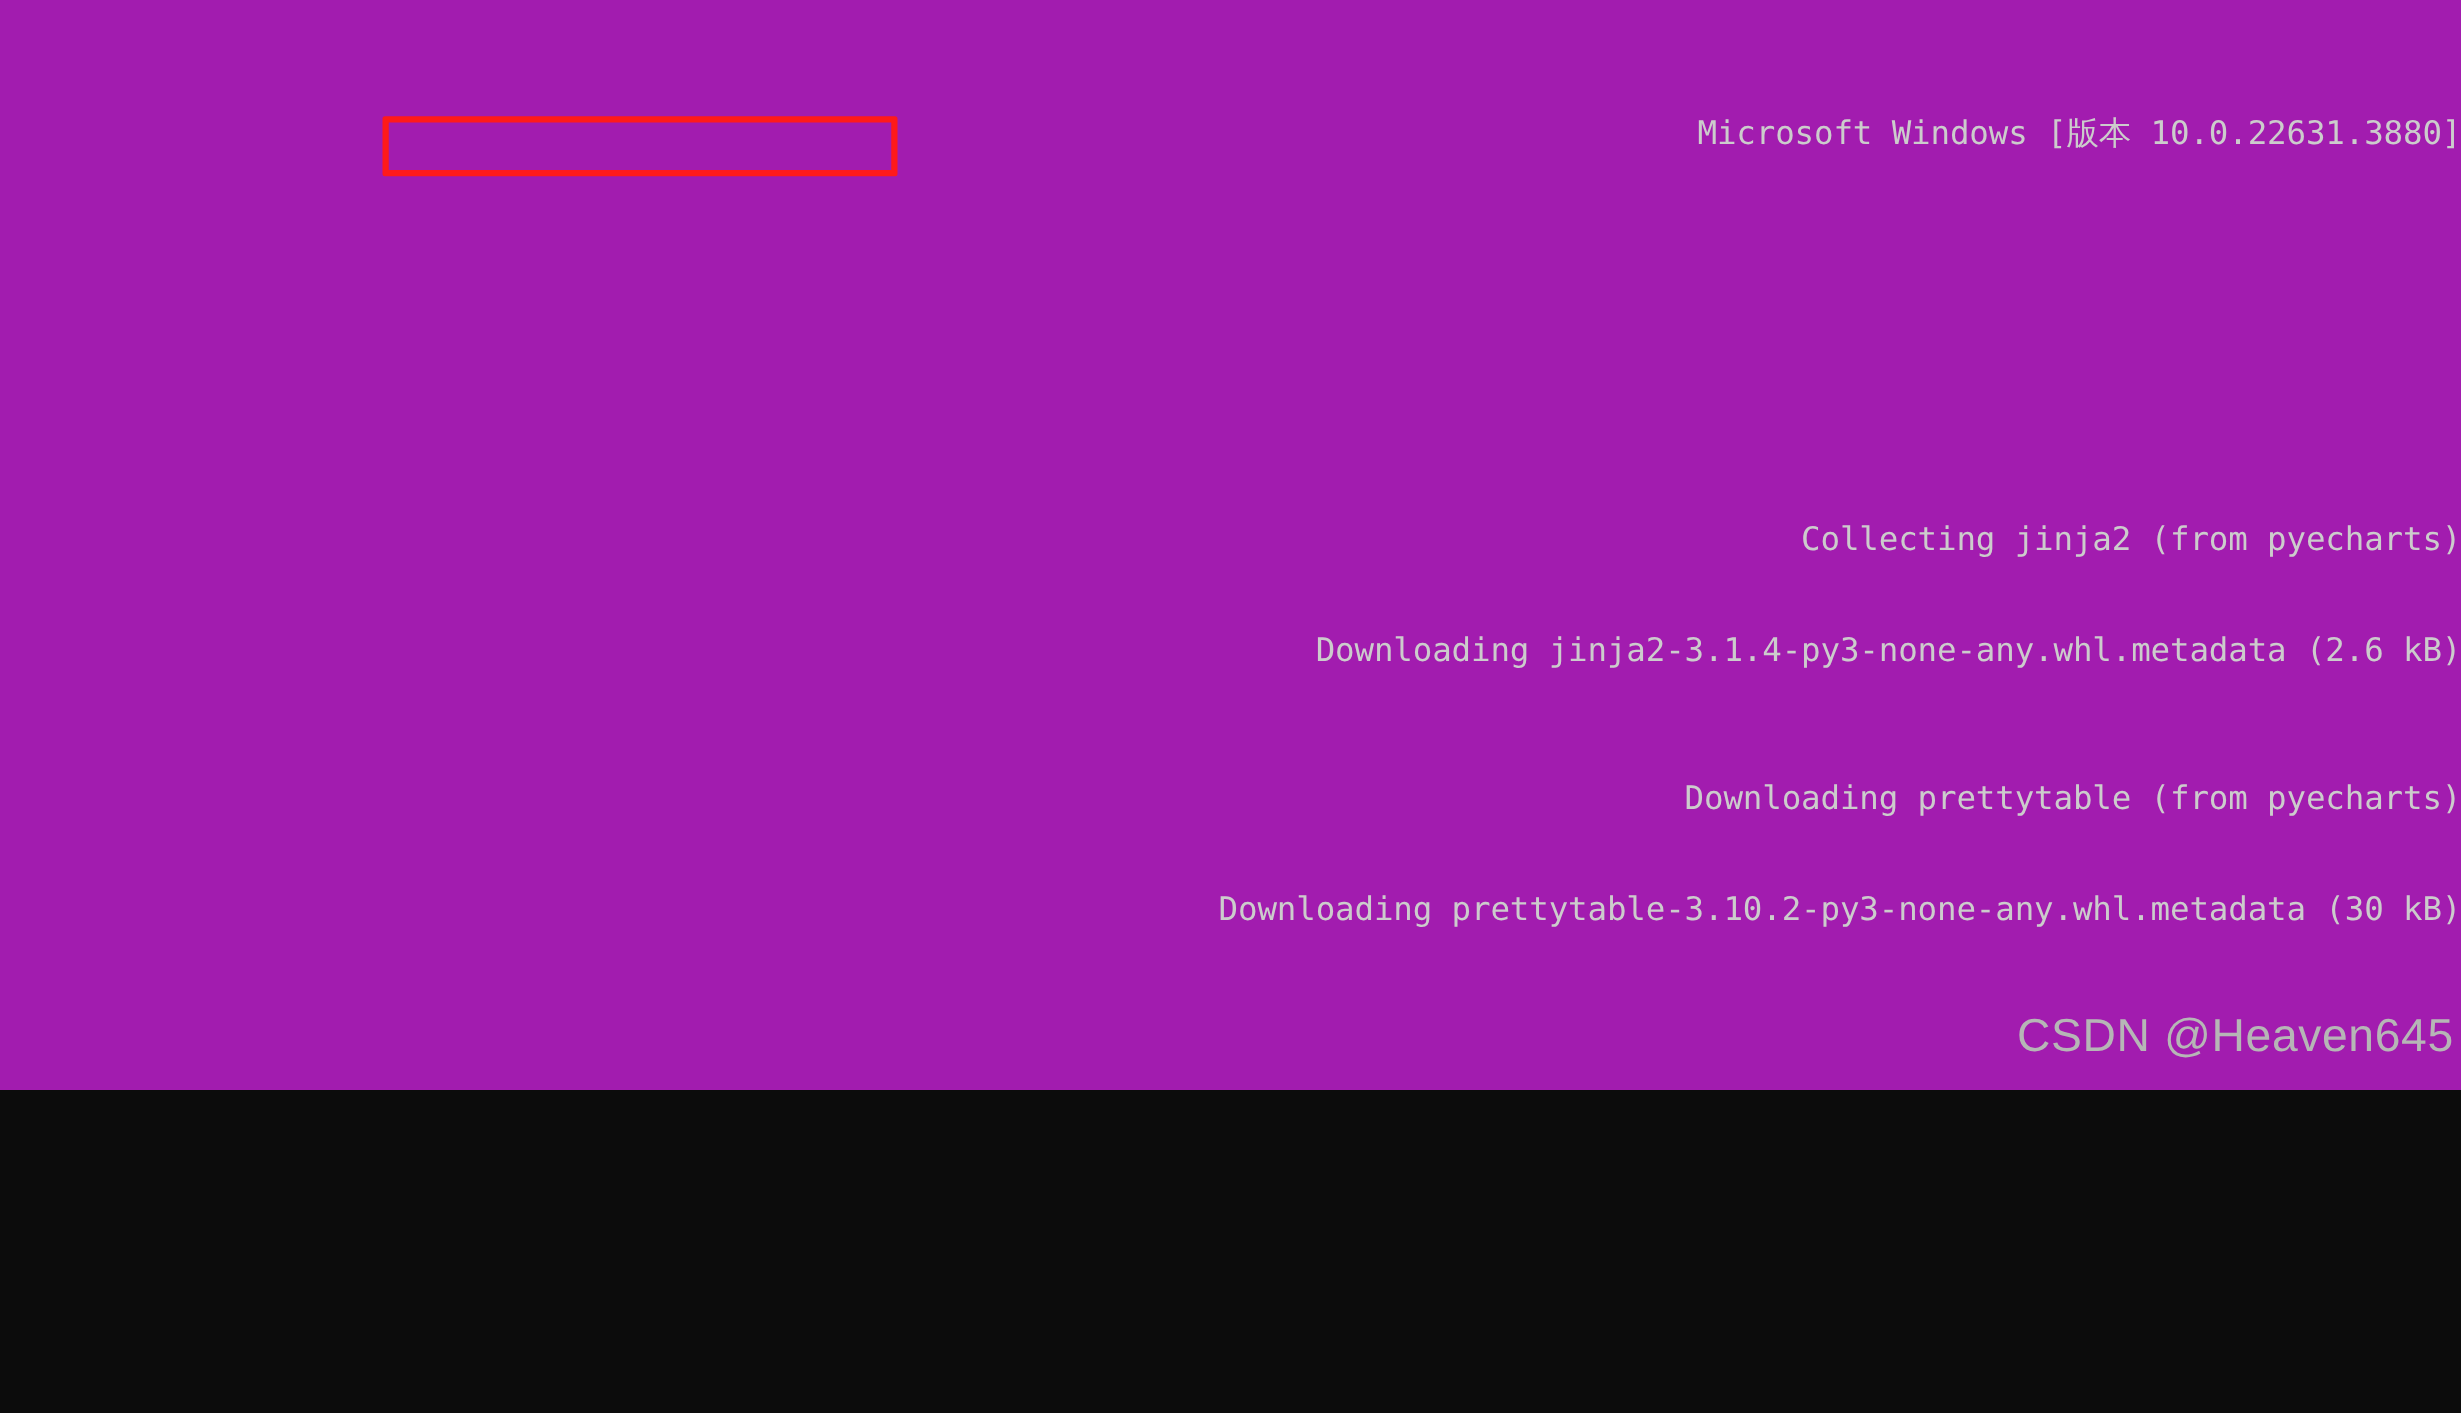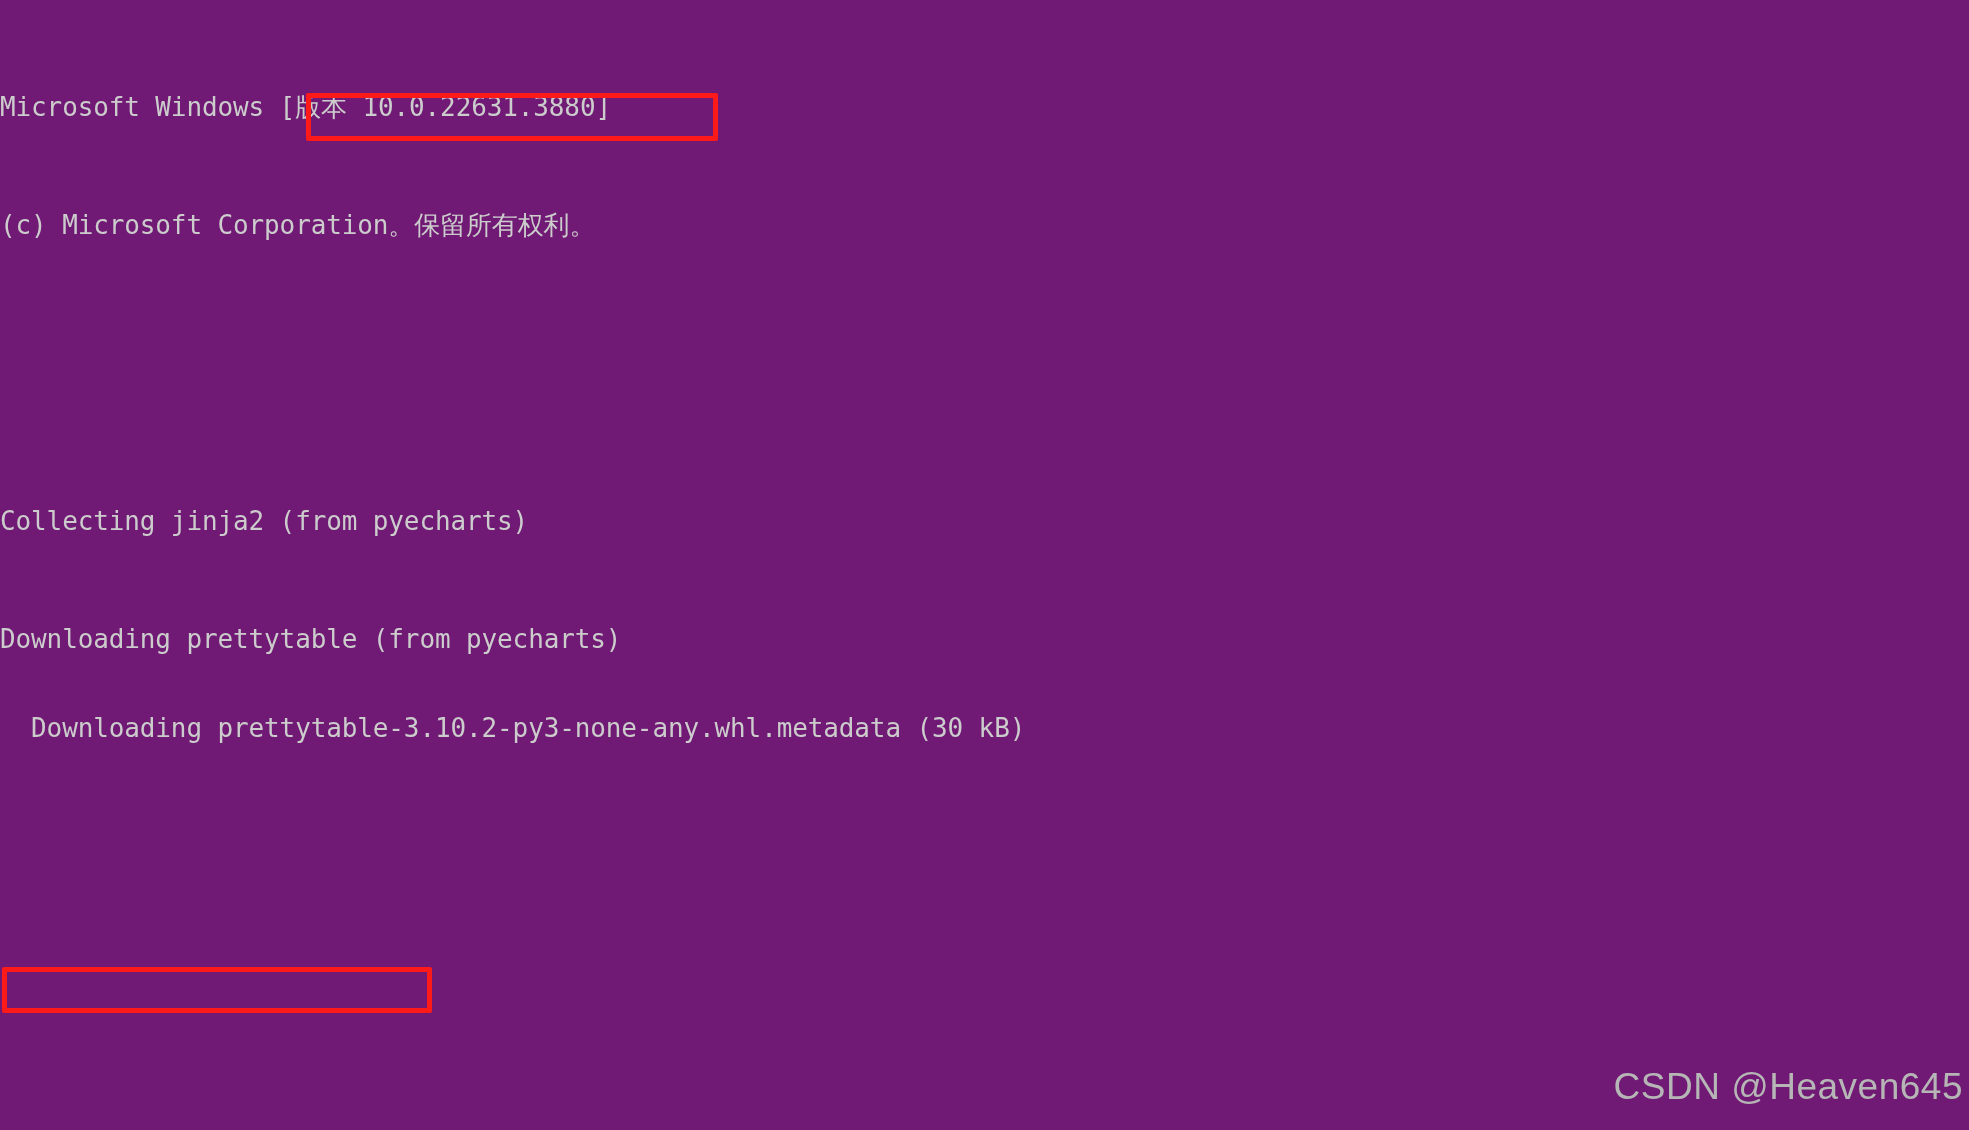--- a/index.html
+++ b/index.html
@@ -10,10 +10,11 @@
   #screen {
     position: relative;
     width: 1969px;
-    height: 1130px;
-    background: #701a75;
+    height: 872px;
+    background: #a21caf;
     overflow: hidden;
     font-family: "DejaVu Sans Mono", "Liberation Mono", monospace;
+    text-align: right;
   }
   #console {
     position: absolute;

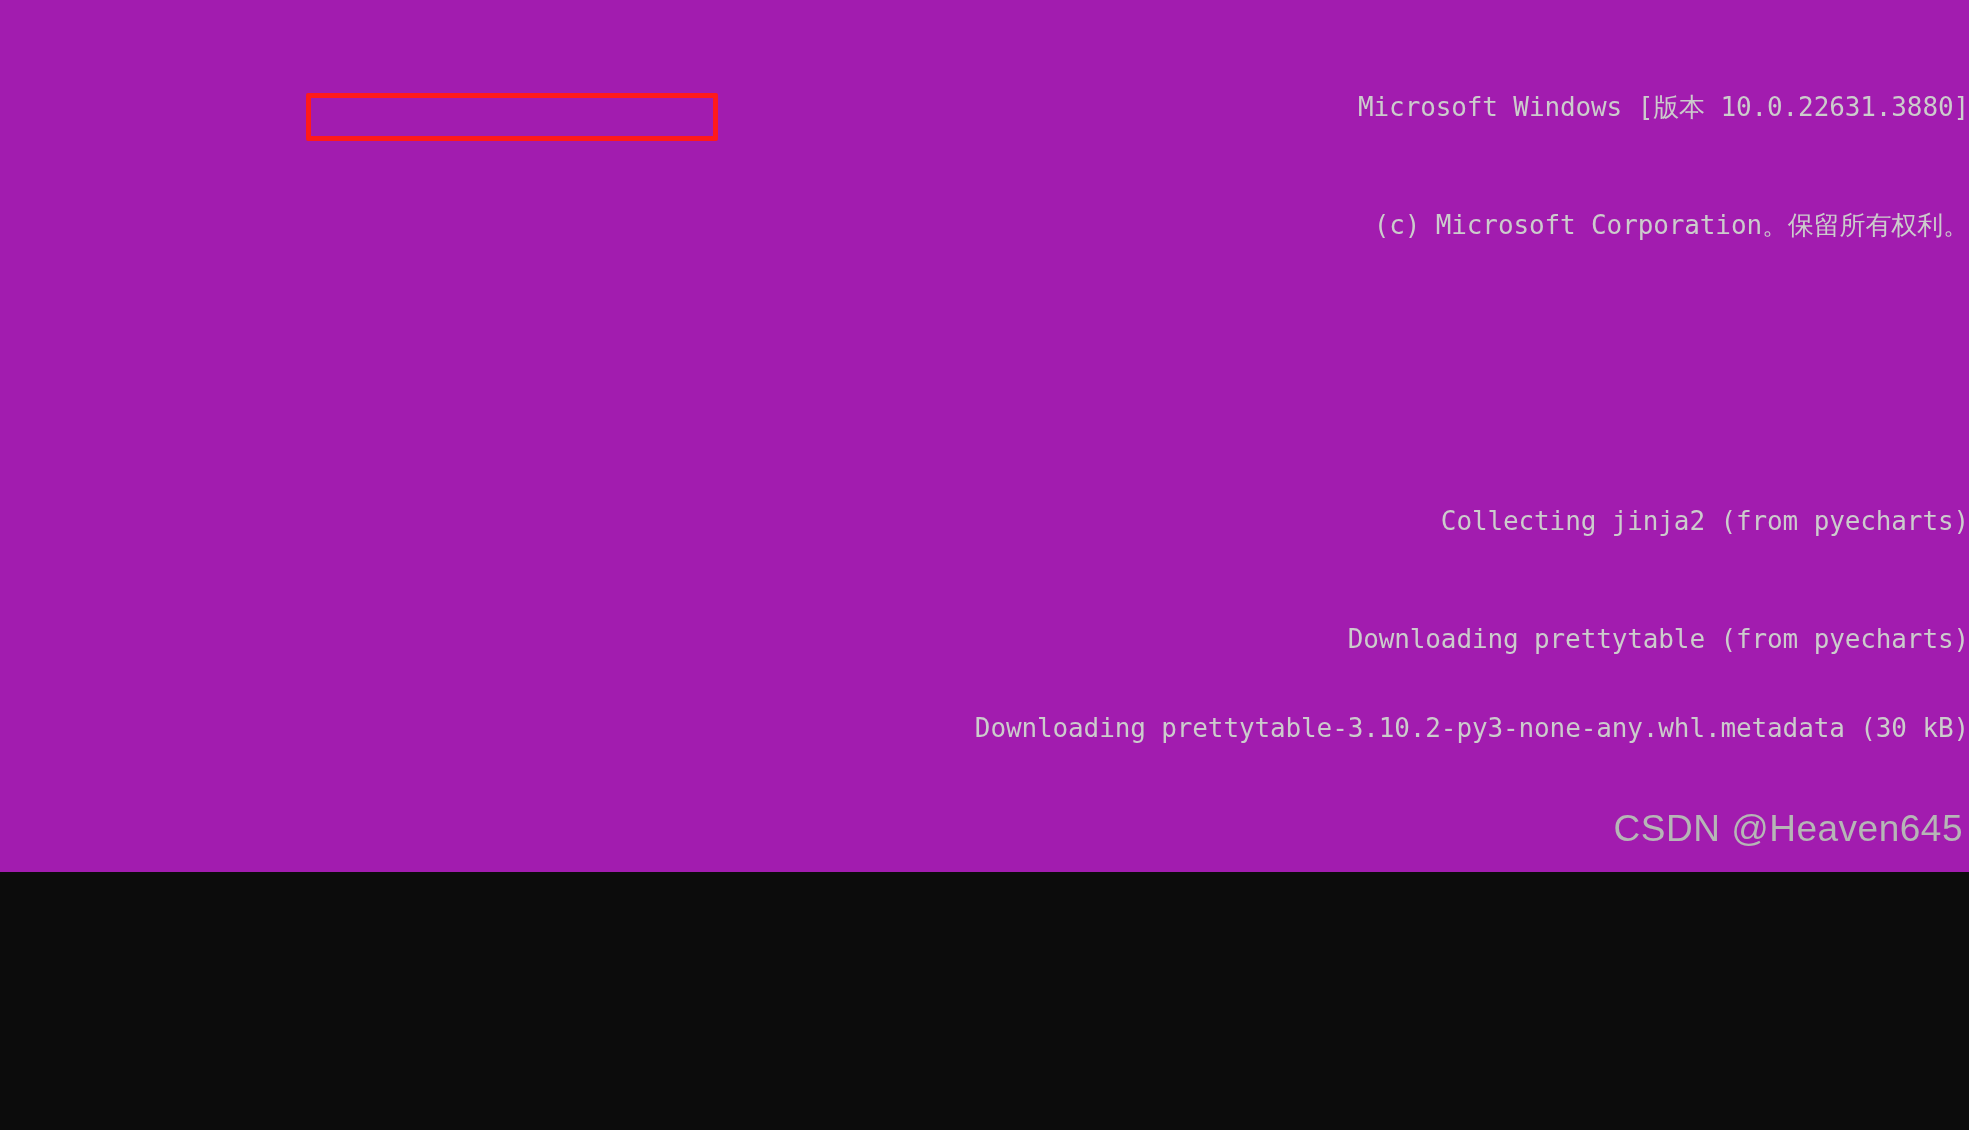--- a/index.html
+++ b/index.html
@@ -88,7 +88,6 @@
 
     <div class="line"><span class="c-default">Microsoft Windows [版本 10.0.22631.3880]</span></div>
 
-    <div class="line"><span class="c-default">(c) Microsoft Corporation。保留所有权利。</span></div>
 
     <div class="line"> </div>
 

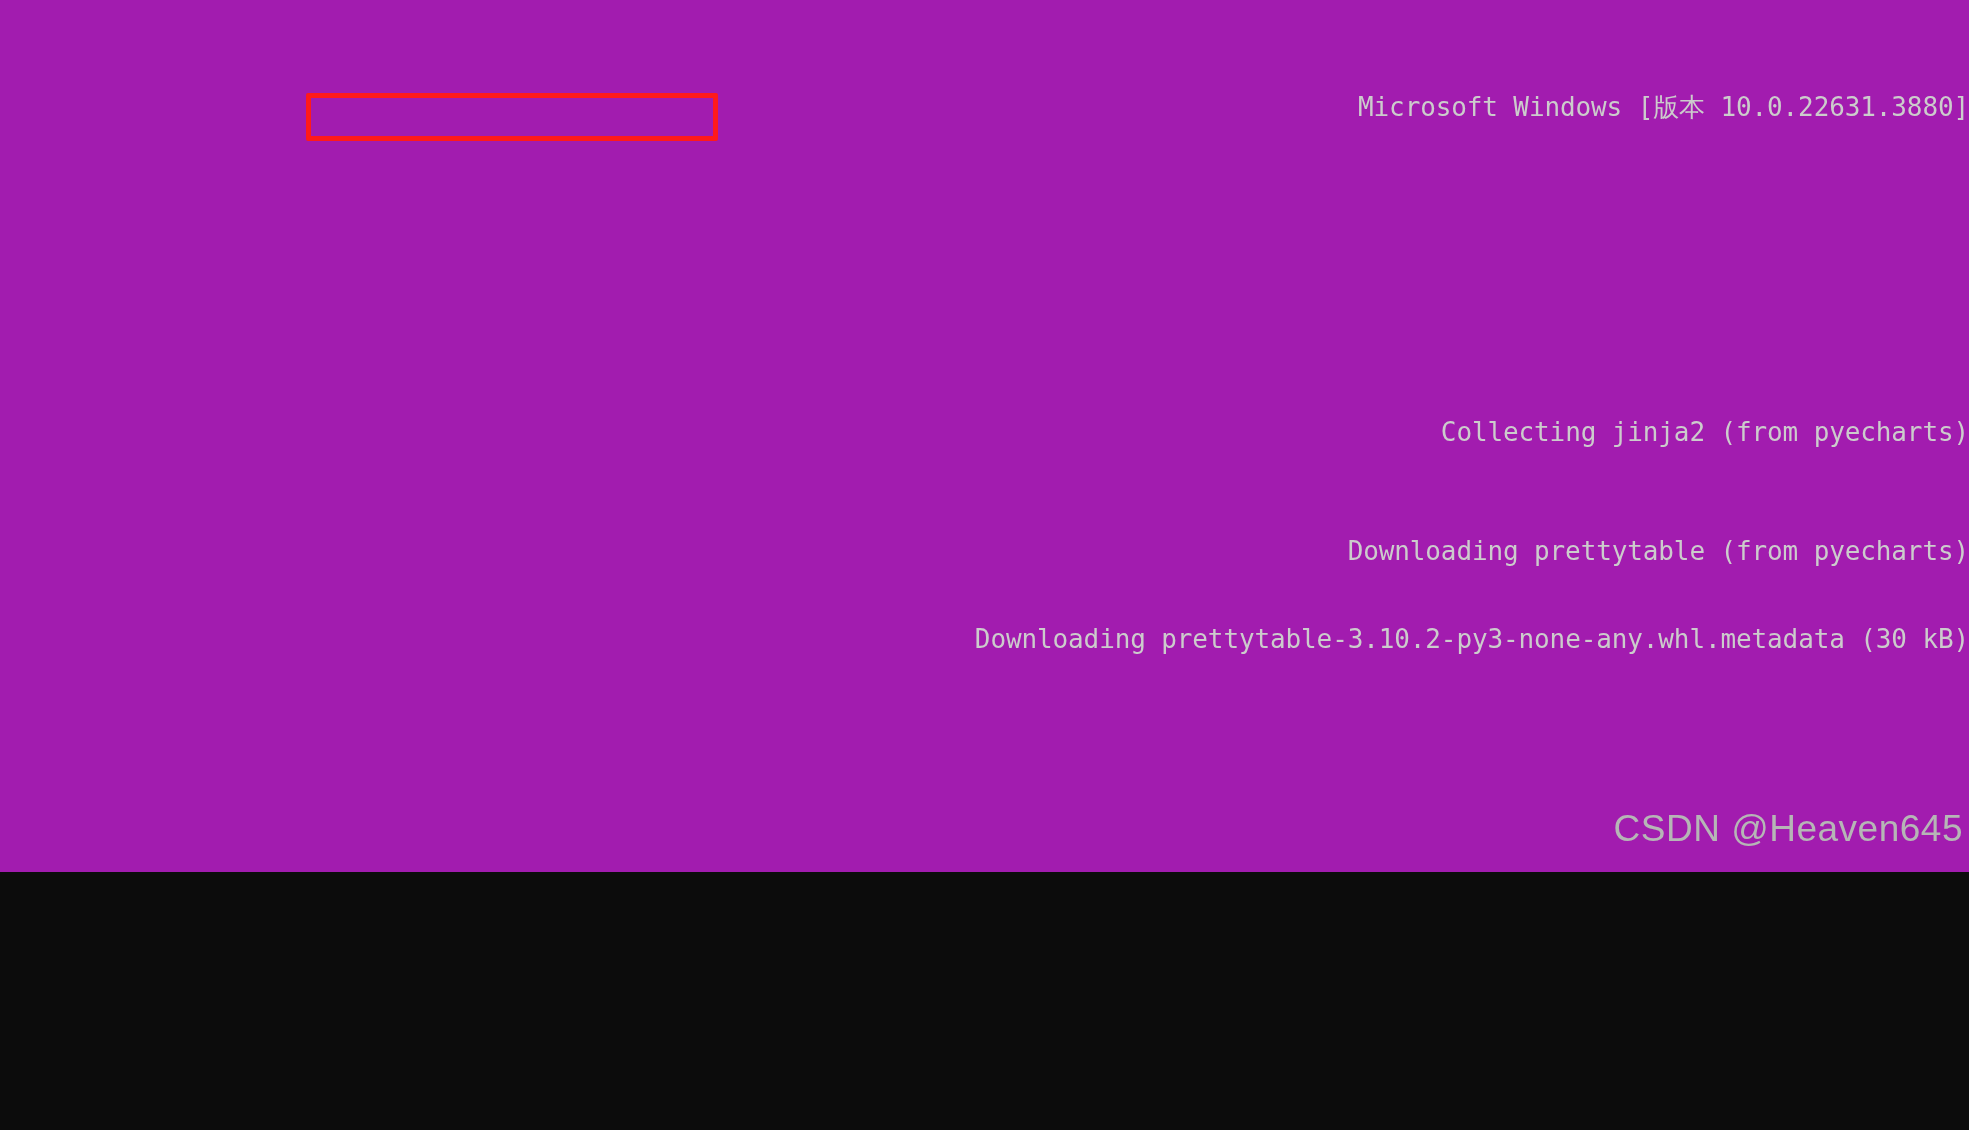--- a/index.html
+++ b/index.html
@@ -94,6 +94,7 @@
 
 
     <div class="line"><span class="c-default">Collecting jinja2 (from pyecharts)</span></div>
+    <div class="line"><span class="c-default">  Downloading jinja2-3.1.4-py3-none-any.whl.metadata (2.6 kB)</span></div>
 
     <div class="line"><span class="c-default">Downloading prettytable (from pyecharts)</span></div>
     <div class="line"><span class="c-default">  Downloading prettytable-3.10.2-py3-none-any.whl.metadata (30 kB)</span></div>

